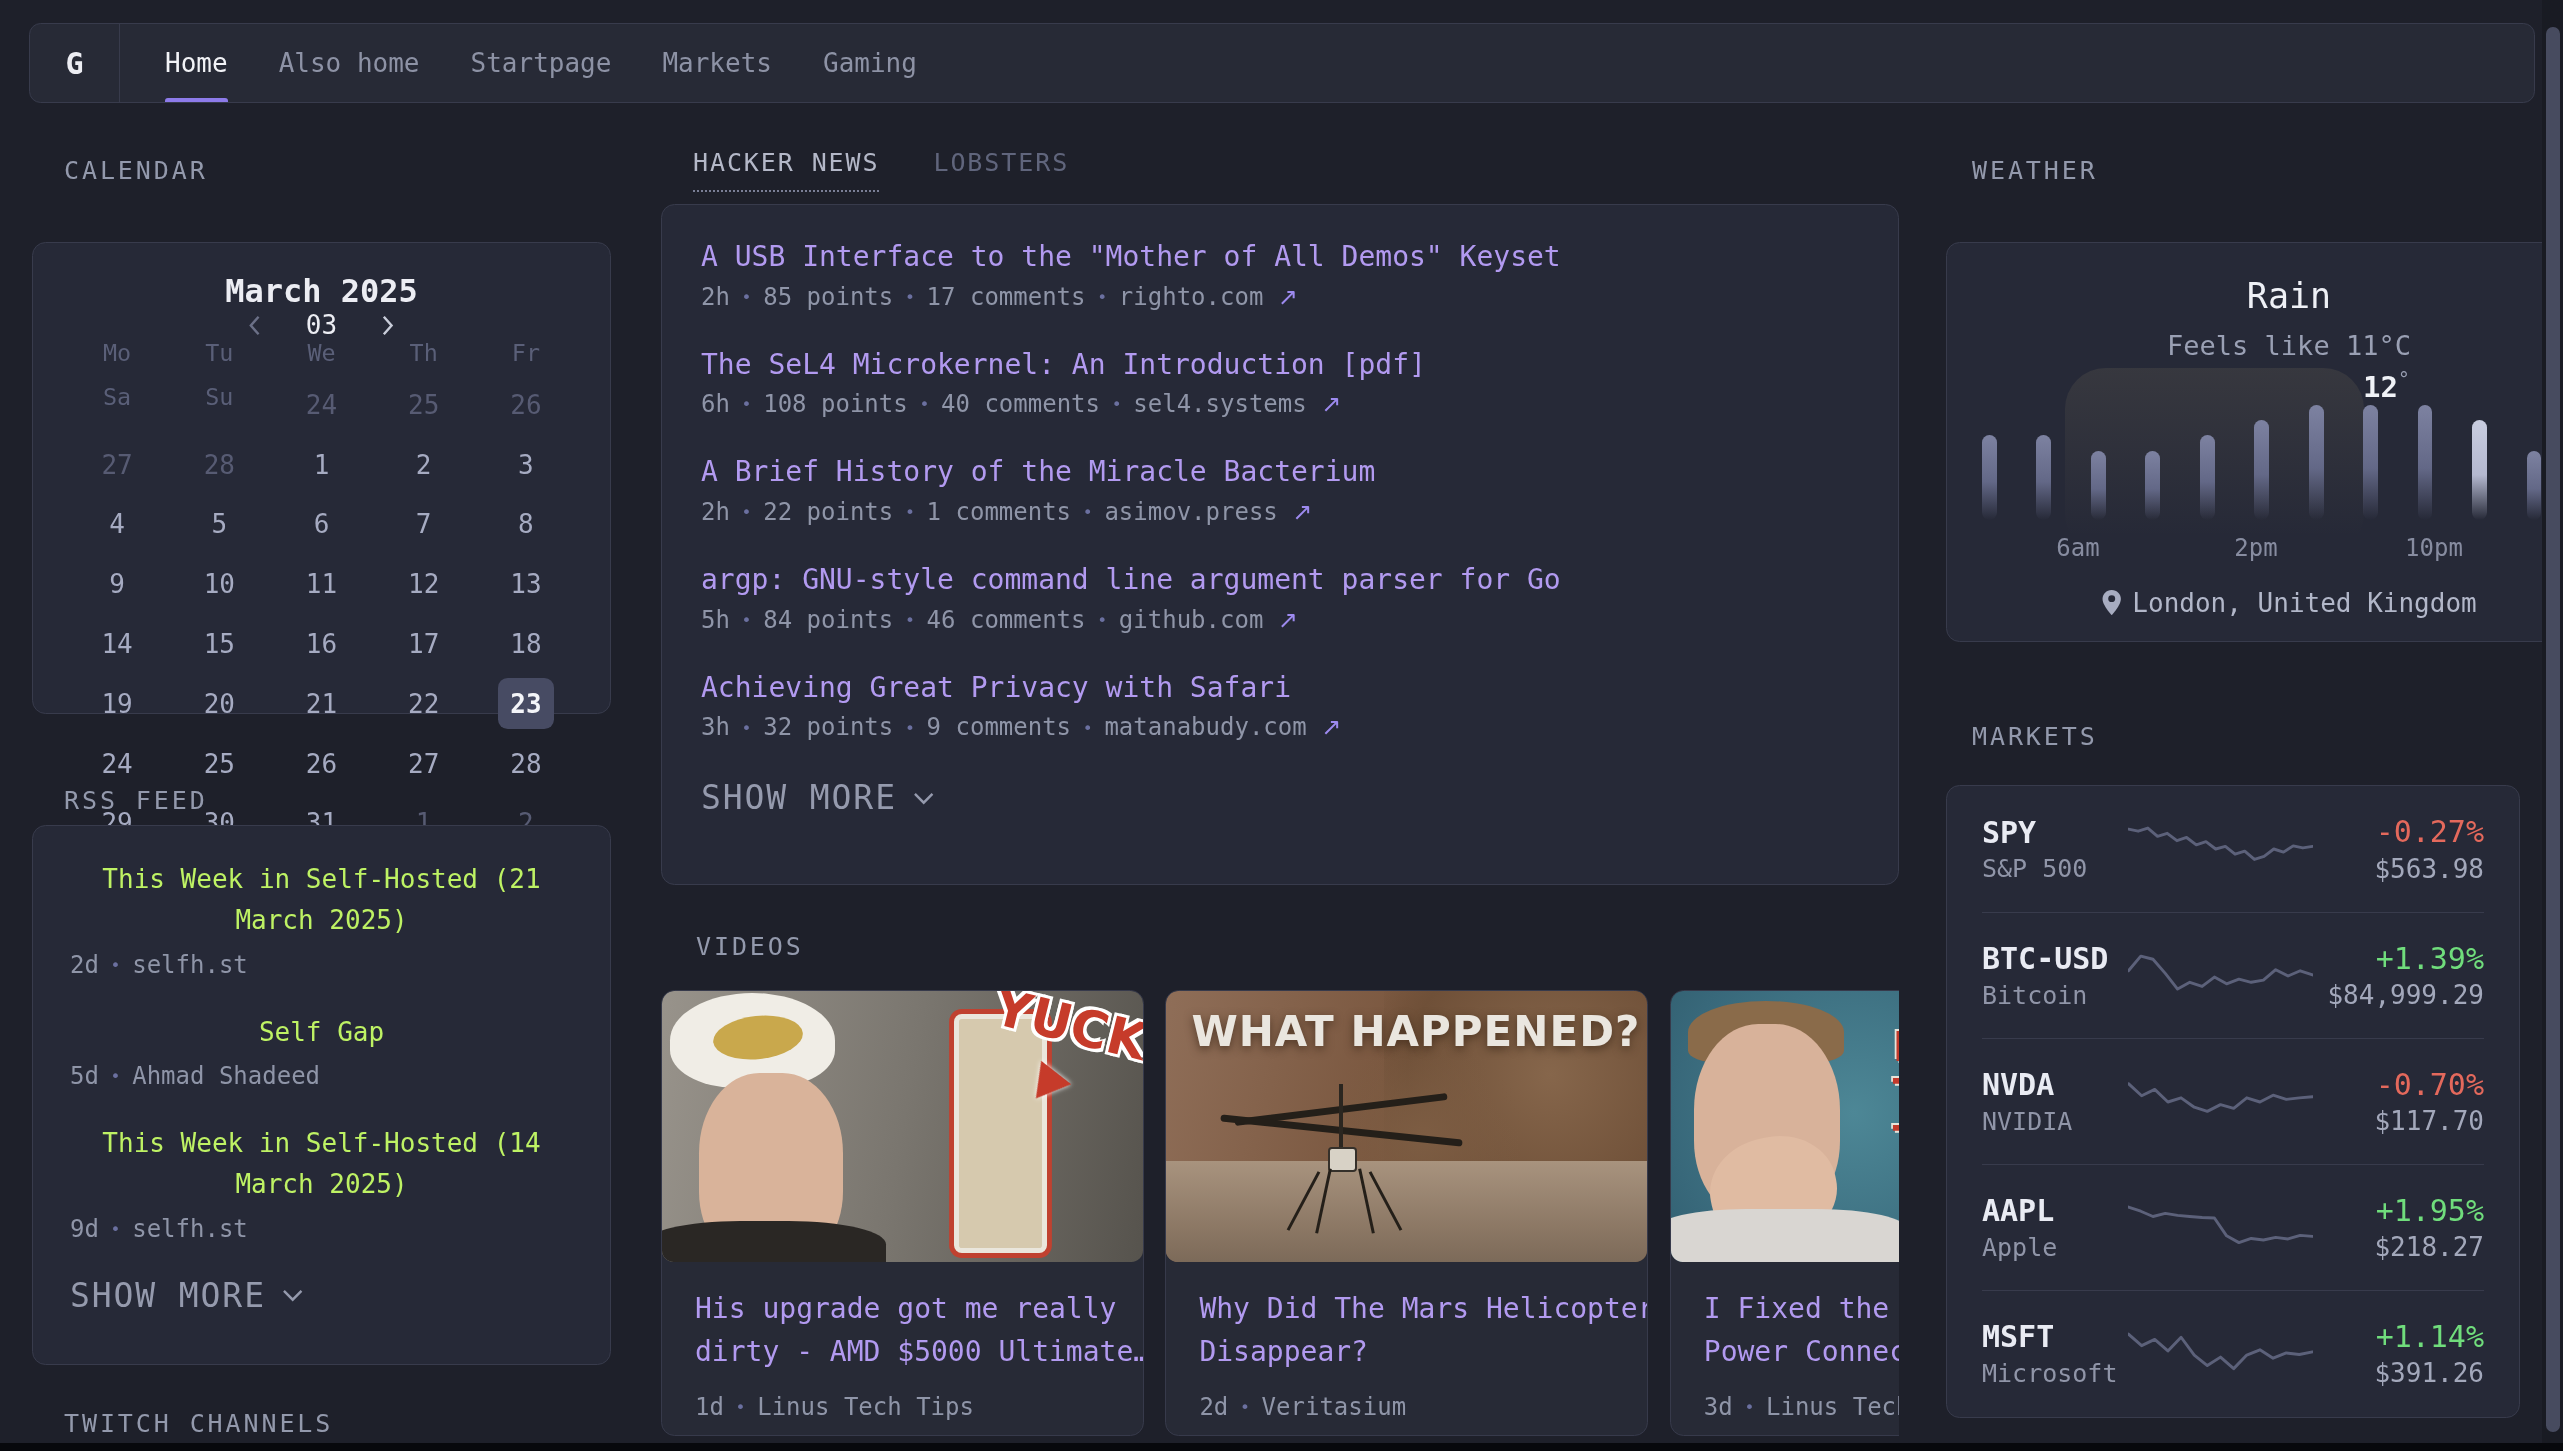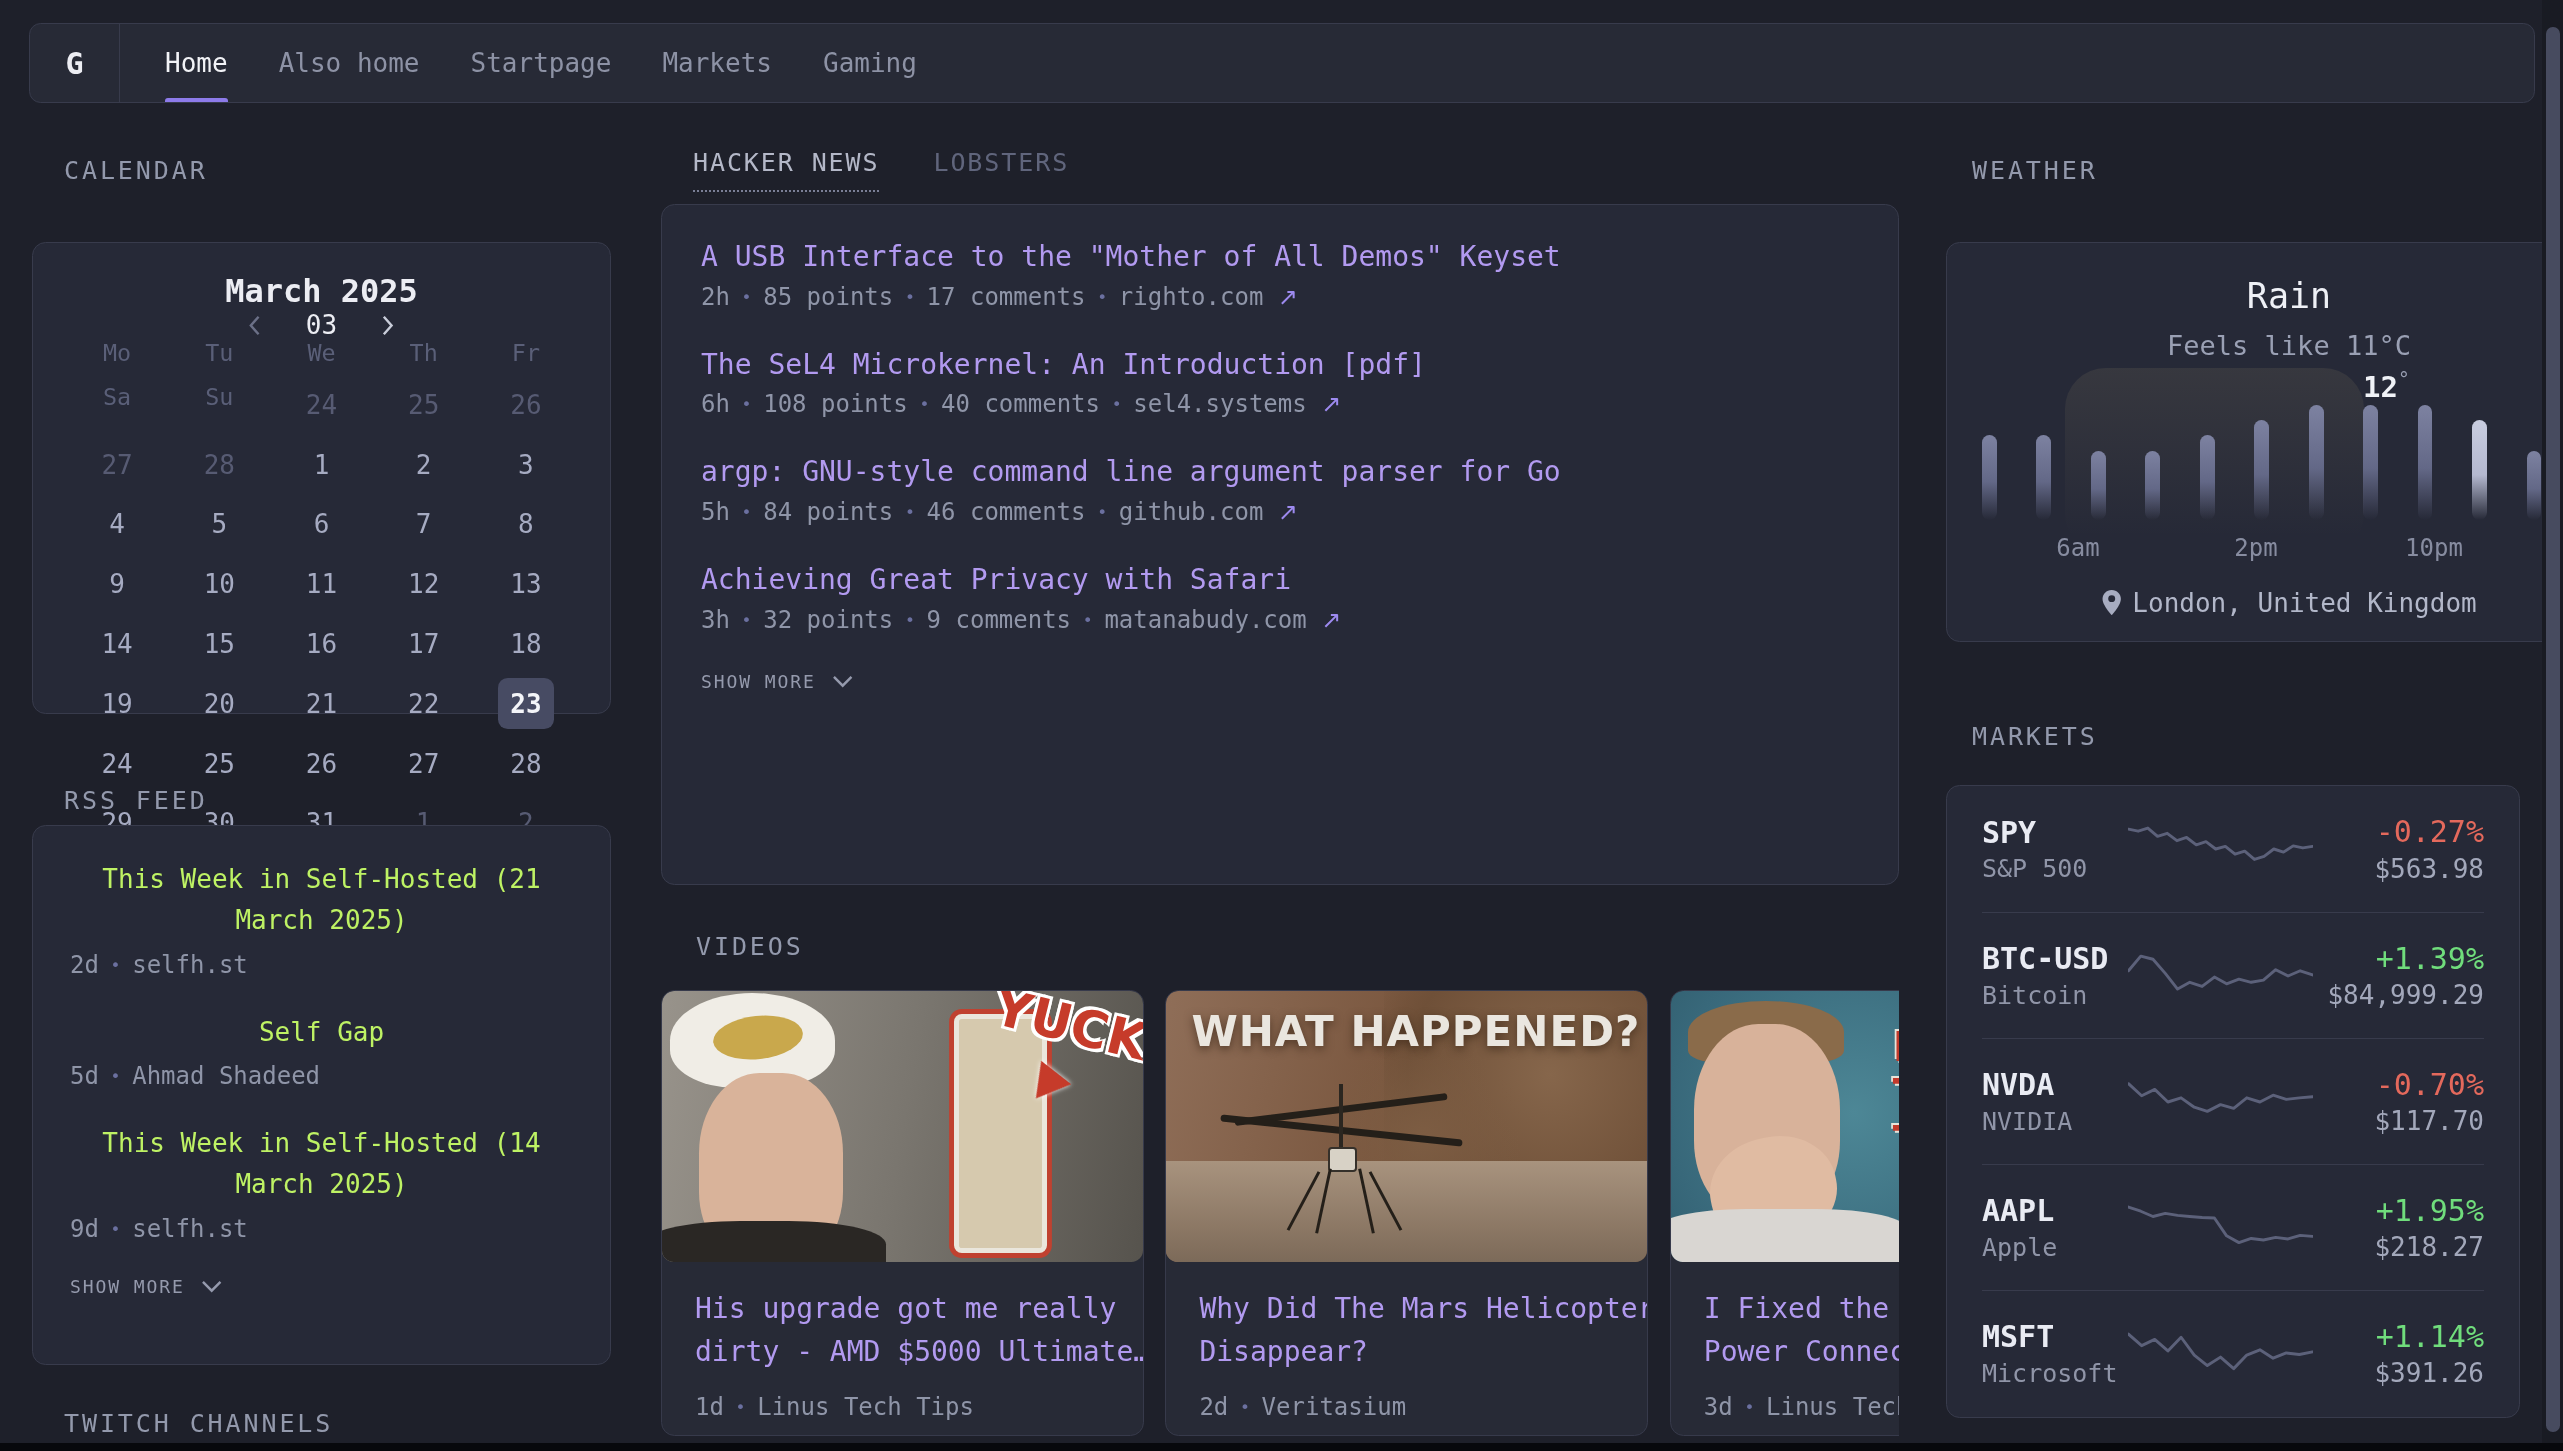--- a/index.html
+++ b/index.html
@@ -320,6 +320,10 @@
      <div class="meta">6h<span class="dot">•</span>108 points<span class="dot">•</span>40 comments<span class="dot">•</span><span style="cursor:pointer">sel4.systems <span class="ext">↗</span></span></div>
    </div>
       <div class="feed-item">
+     <div class="feed-title">A Brief History of the Miracle Bacterium</div>
+     <div class="meta">2h<span class="dot">•</span>22 points<span class="dot">•</span>1 comments<span class="dot">•</span><span style="cursor:pointer">asimov.press <span class="ext">↗</span></span></div>
+   </div>
+      <div class="feed-item">
      <div class="feed-title">argp: GNU-style command line argument parser for Go</div>
      <div class="meta">5h<span class="dot">•</span>84 points<span class="dot">•</span>46 comments<span class="dot">•</span><span style="cursor:pointer">github.com <span class="ext">↗</span></span></div>
    </div>

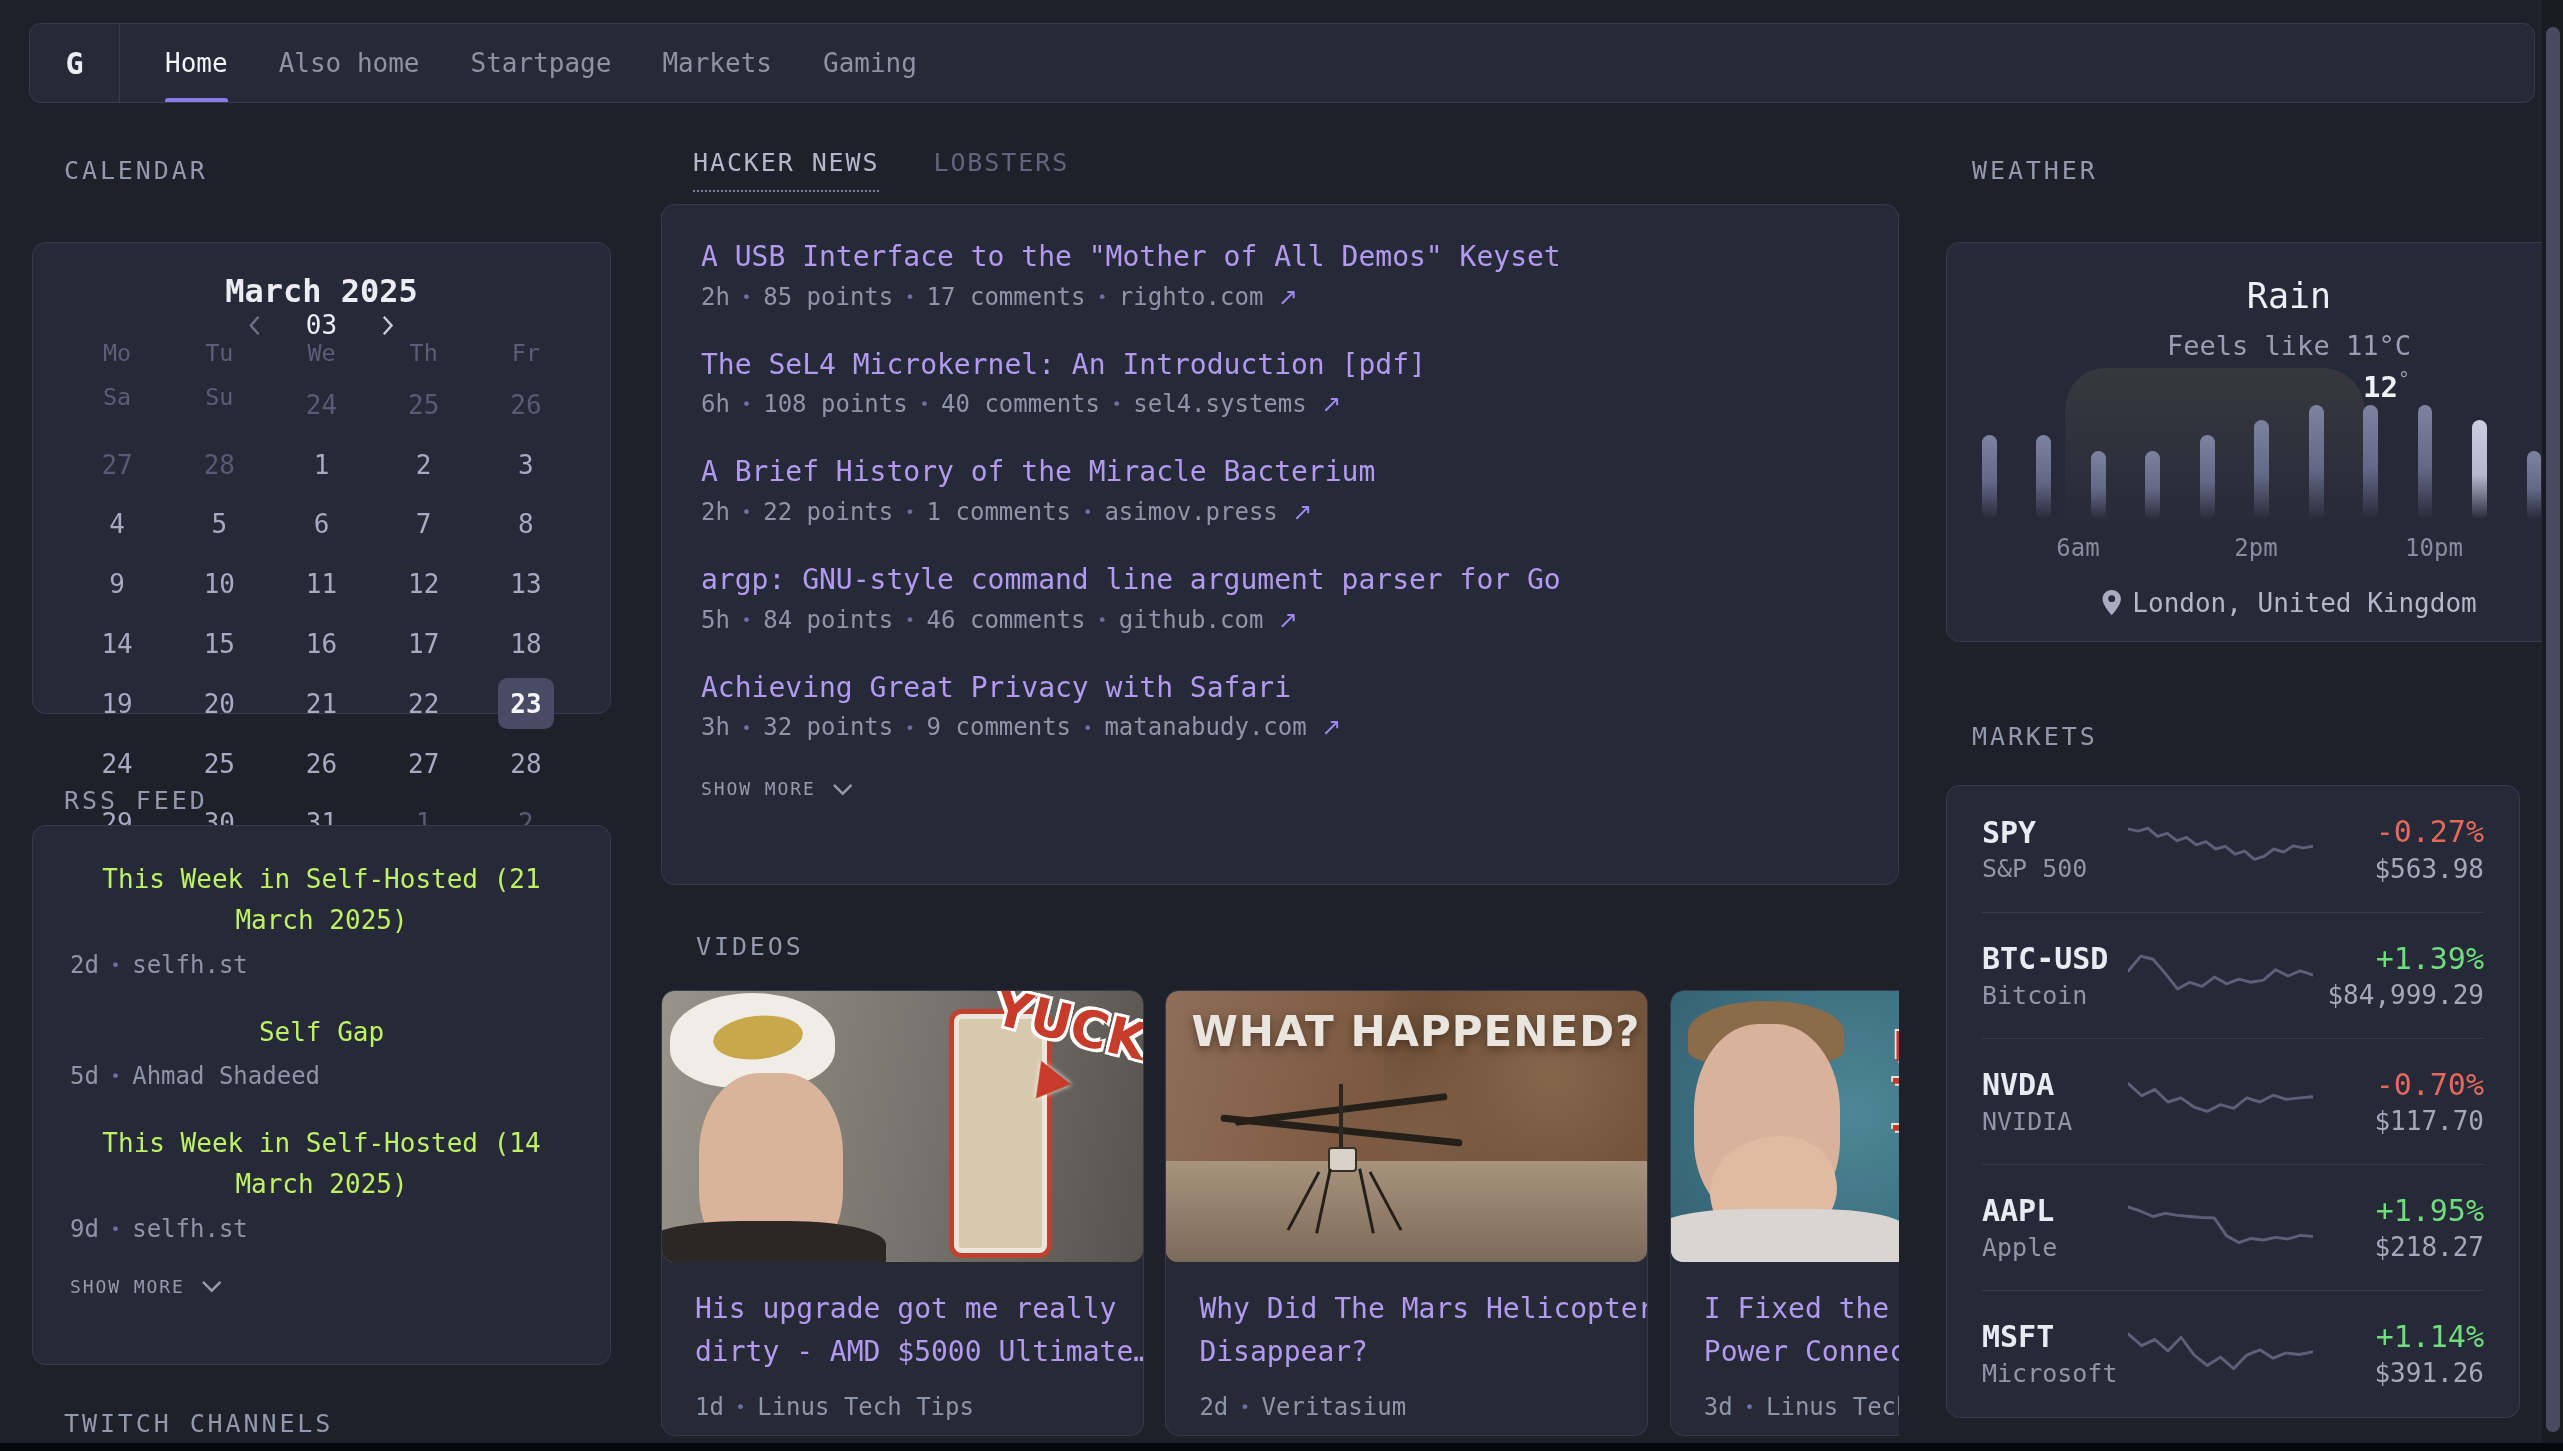--- a/index.html
+++ b/index.html
@@ -45,7 +45,7 @@
   .dot { color:#6b70a0; font-size:16.5px; margin:0 11.7px; vertical-align:1.9px; }
   .ext { font-family:"DejaVu Sans", sans-serif; color:#9d8aef; }
   .show-more {
-    font-size:18px; color:#959aad; letter-spacing:1.9px; cursor:pointer;
+    font-size:33px; color:#959aad; letter-spacing:1.9px; cursor:pointer;
     display:flex; align-items:center; gap:15px;
   }
   .chev { stroke:#959aad; fill:none; stroke-width:2.5; }

